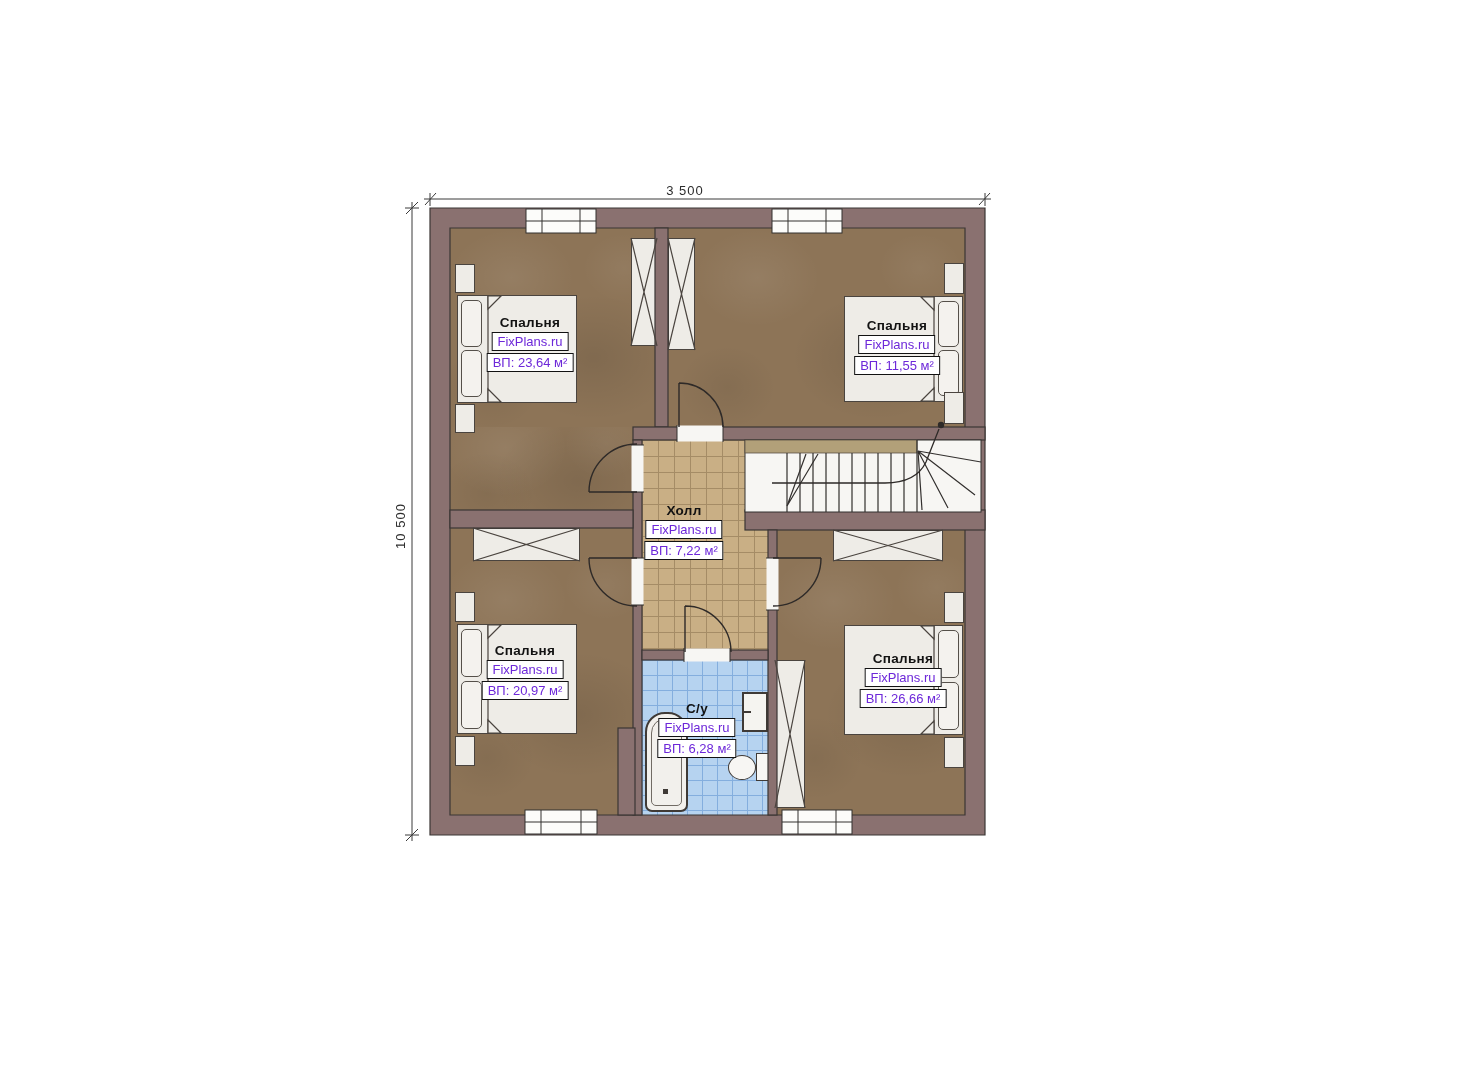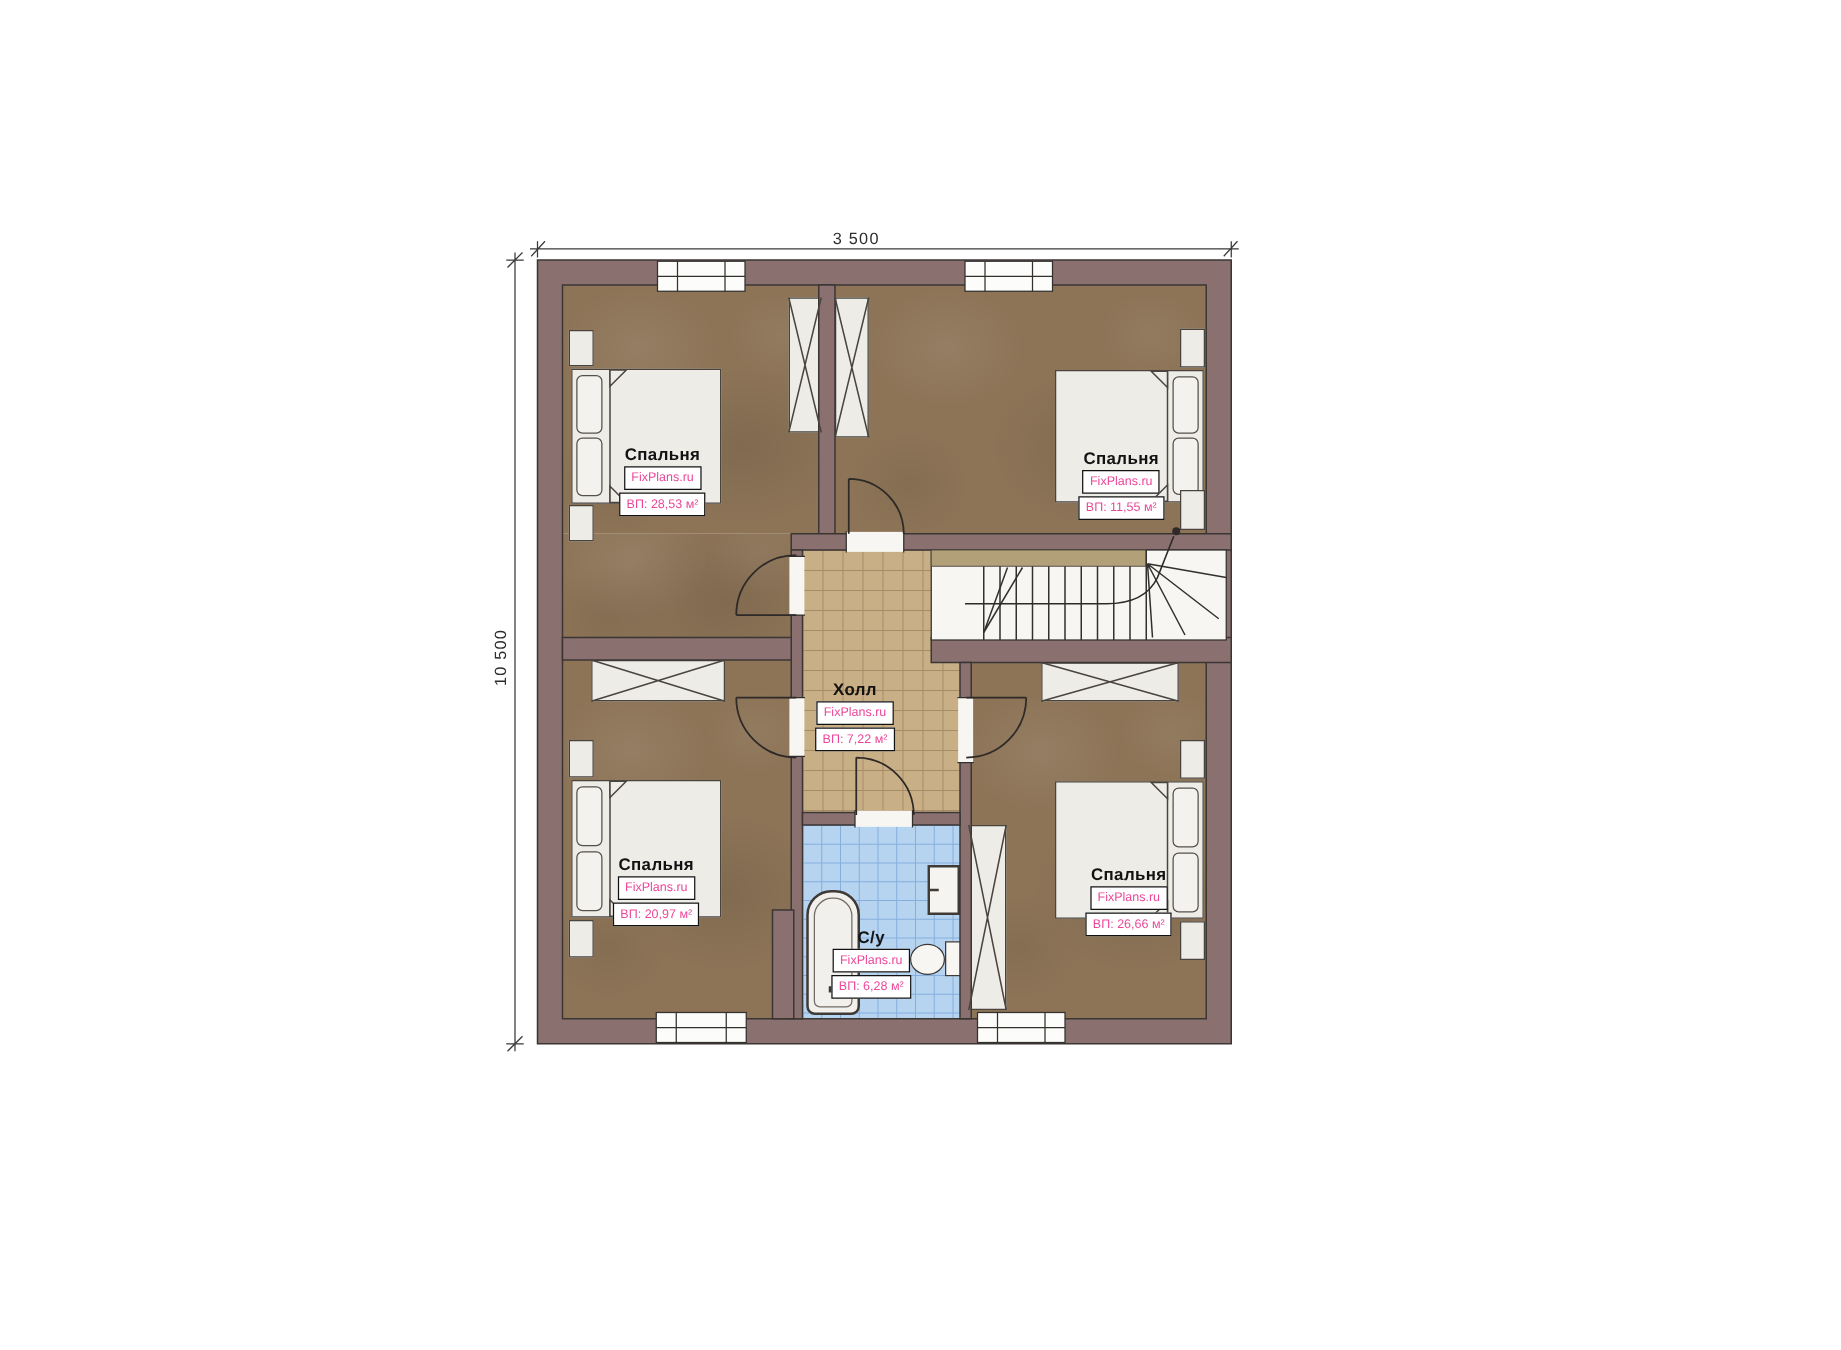--- a/index.html
+++ b/index.html
@@ -37,7 +37,7 @@
   .room-label{position:absolute;display:flex;flex-direction:column;align-items:center;
     gap:2px;transform:translateX(-50%);z-index:30;}
   .room-title{font-size:13.5px;font-weight:bold;color:#121212;letter-spacing:.3px;
-    white-space:nowrap;margin-top:41px;}
+    white-space:nowrap;}
   .label-box{background:#ffffff;border:1.5px solid #121212;padding:0 5px;
     font-size:10px;line-height:17px;color:#ec4899;white-space:nowrap;}
   .dim-label{position:absolute;font-size:13px;color:#2d2d2d;letter-spacing:1px;

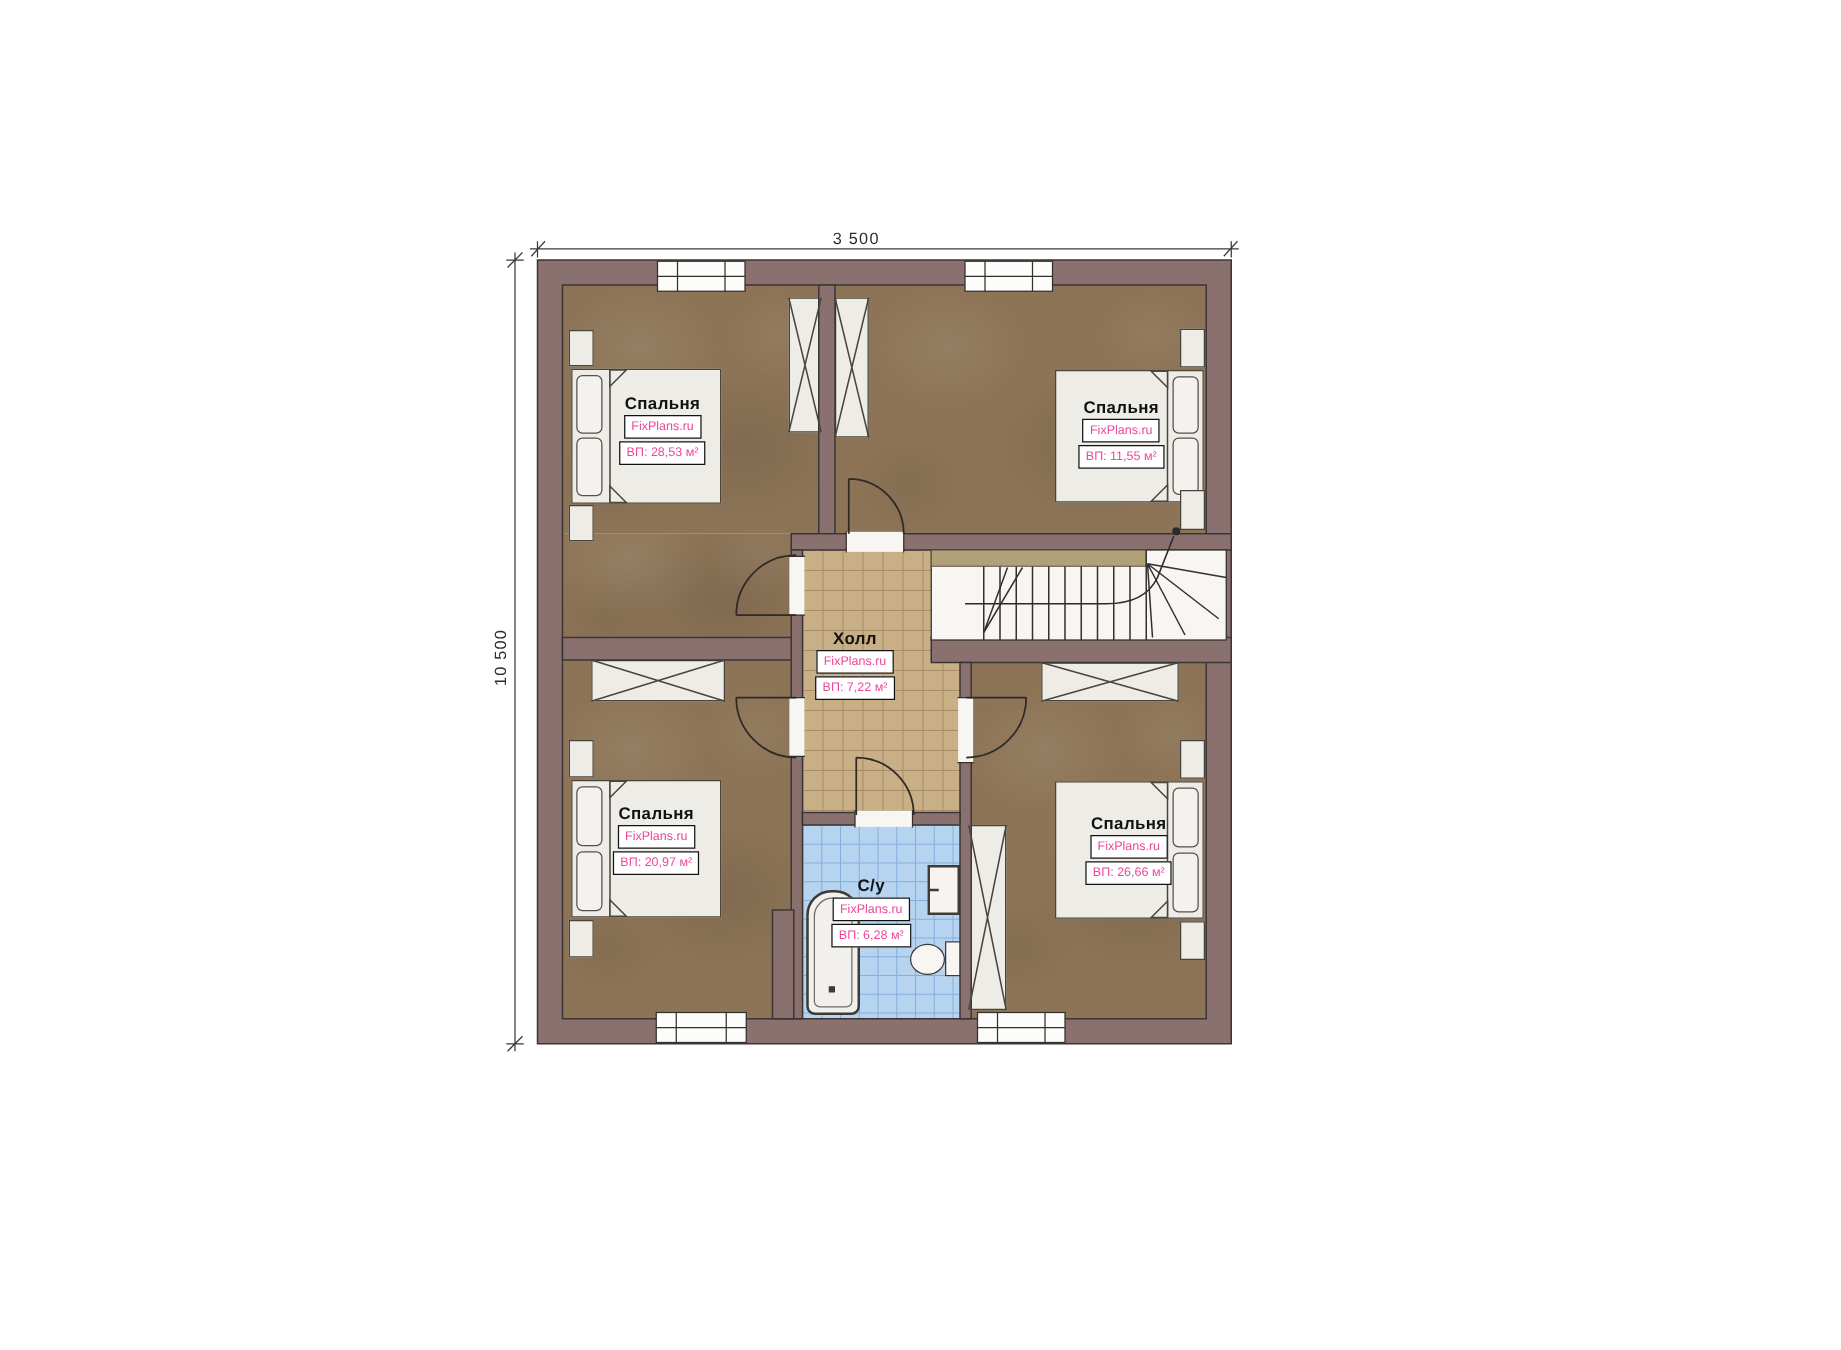--- a/index.html
+++ b/index.html
@@ -39,7 +39,7 @@
   .room-title{font-size:13.5px;font-weight:bold;color:#121212;letter-spacing:.3px;
     white-space:nowrap;}
   .label-box{background:#ffffff;border:1.5px solid #121212;padding:0 5px;
-    font-size:10px;line-height:17px;color:#ec4899;white-space:nowrap;}
+    font-size:13px;line-height:17px;color:#6d28d9;white-space:nowrap;}
   .dim-label{position:absolute;font-size:13px;color:#2d2d2d;letter-spacing:1px;
     text-align:center;z-index:30;}
   svg{display:block;}

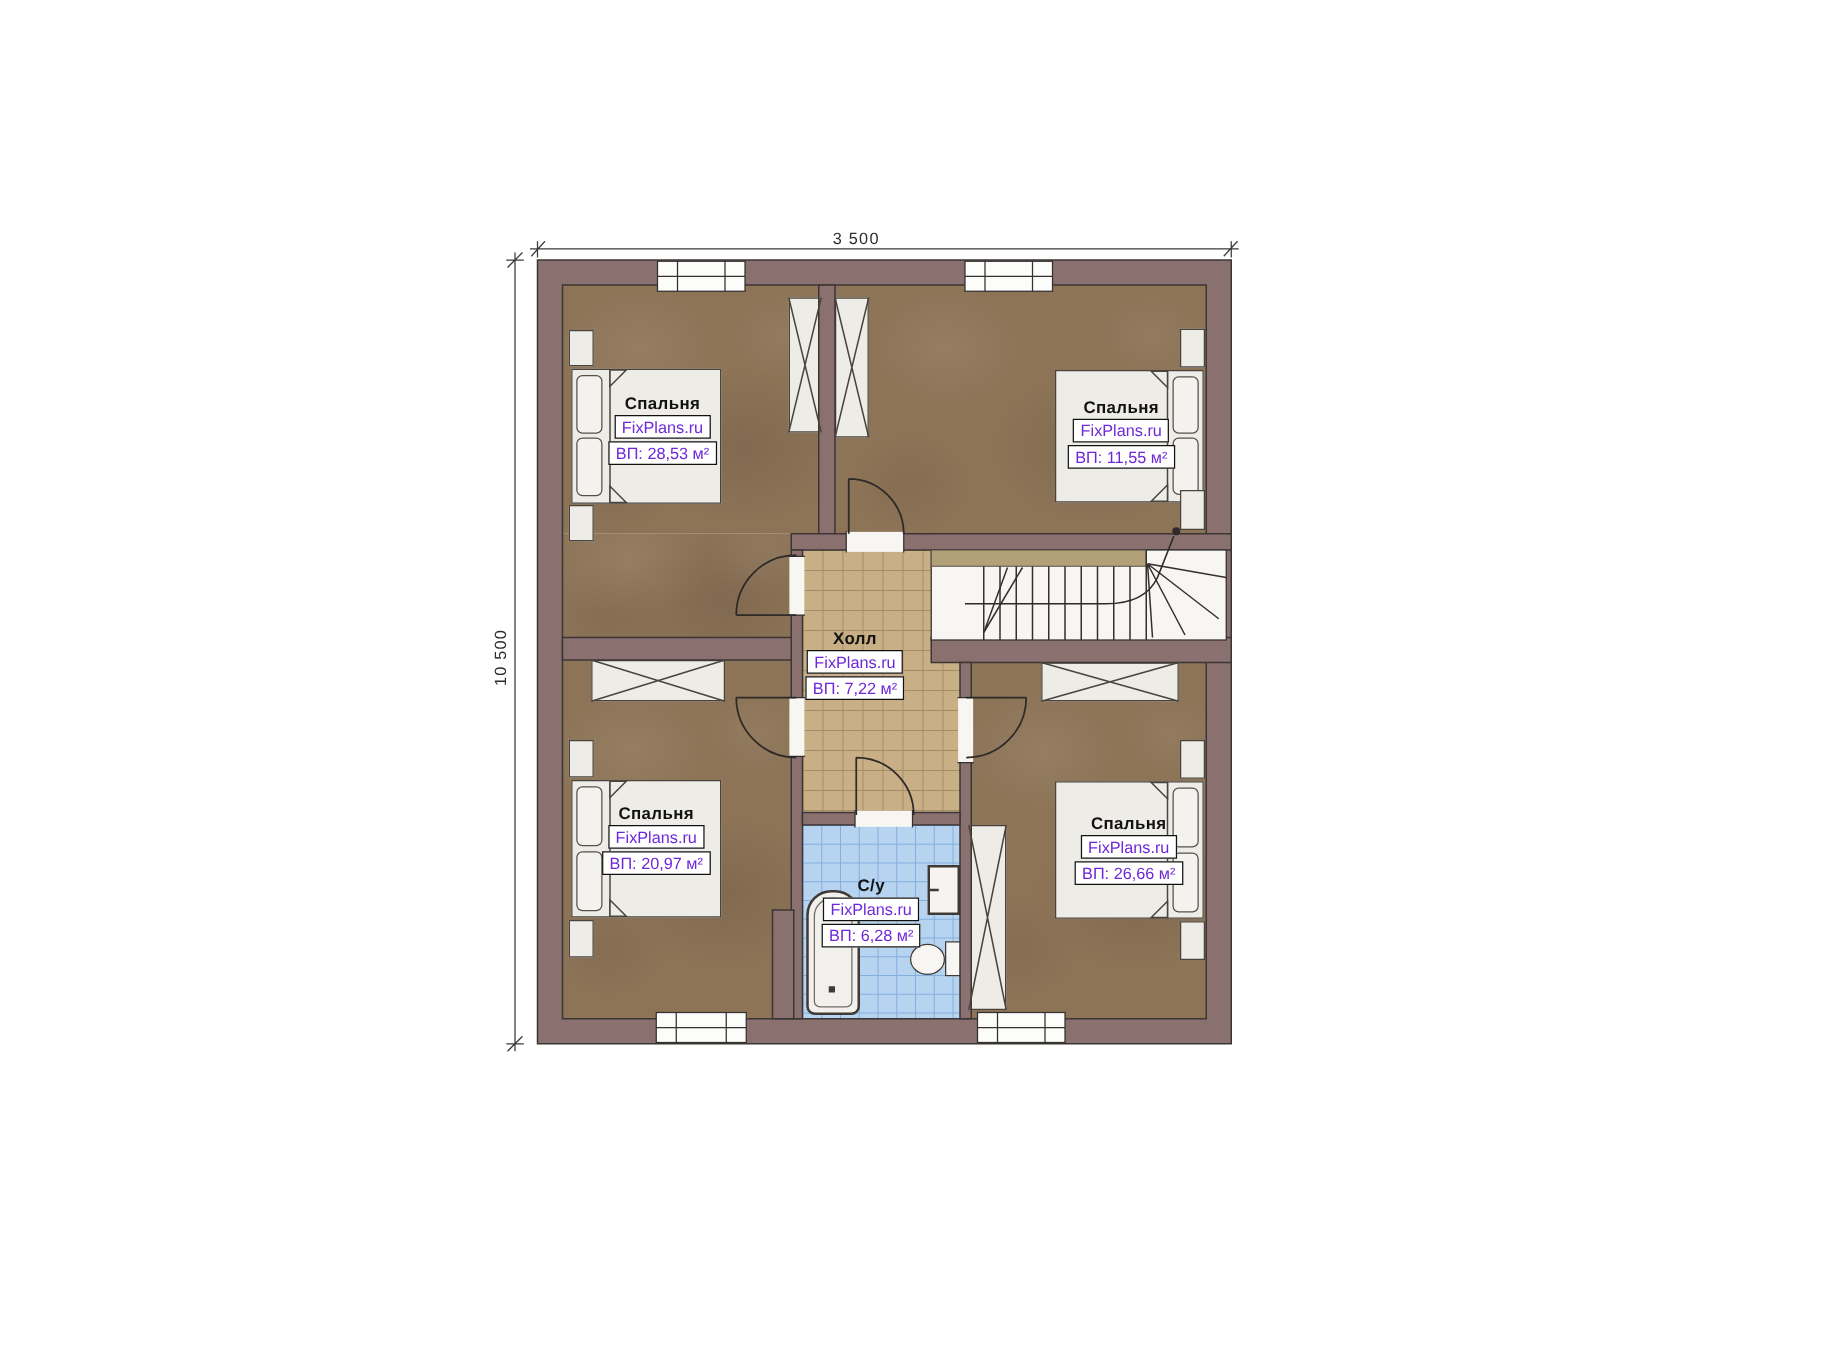--- a/index.html
+++ b/index.html
@@ -199,7 +199,7 @@
   <div class="room-label" style="left:530px;top:315px;">
     <div class="room-title">Спальня</div>
     <div class="label-box">FixPlans.ru</div>
-    <div class="label-box">ВП: 28,53 м²</div>
+    <div class="label-box">ВП: 23,64 м²</div>
   </div>
 
   <div class="room-label" style="left:897px;top:318px;">

